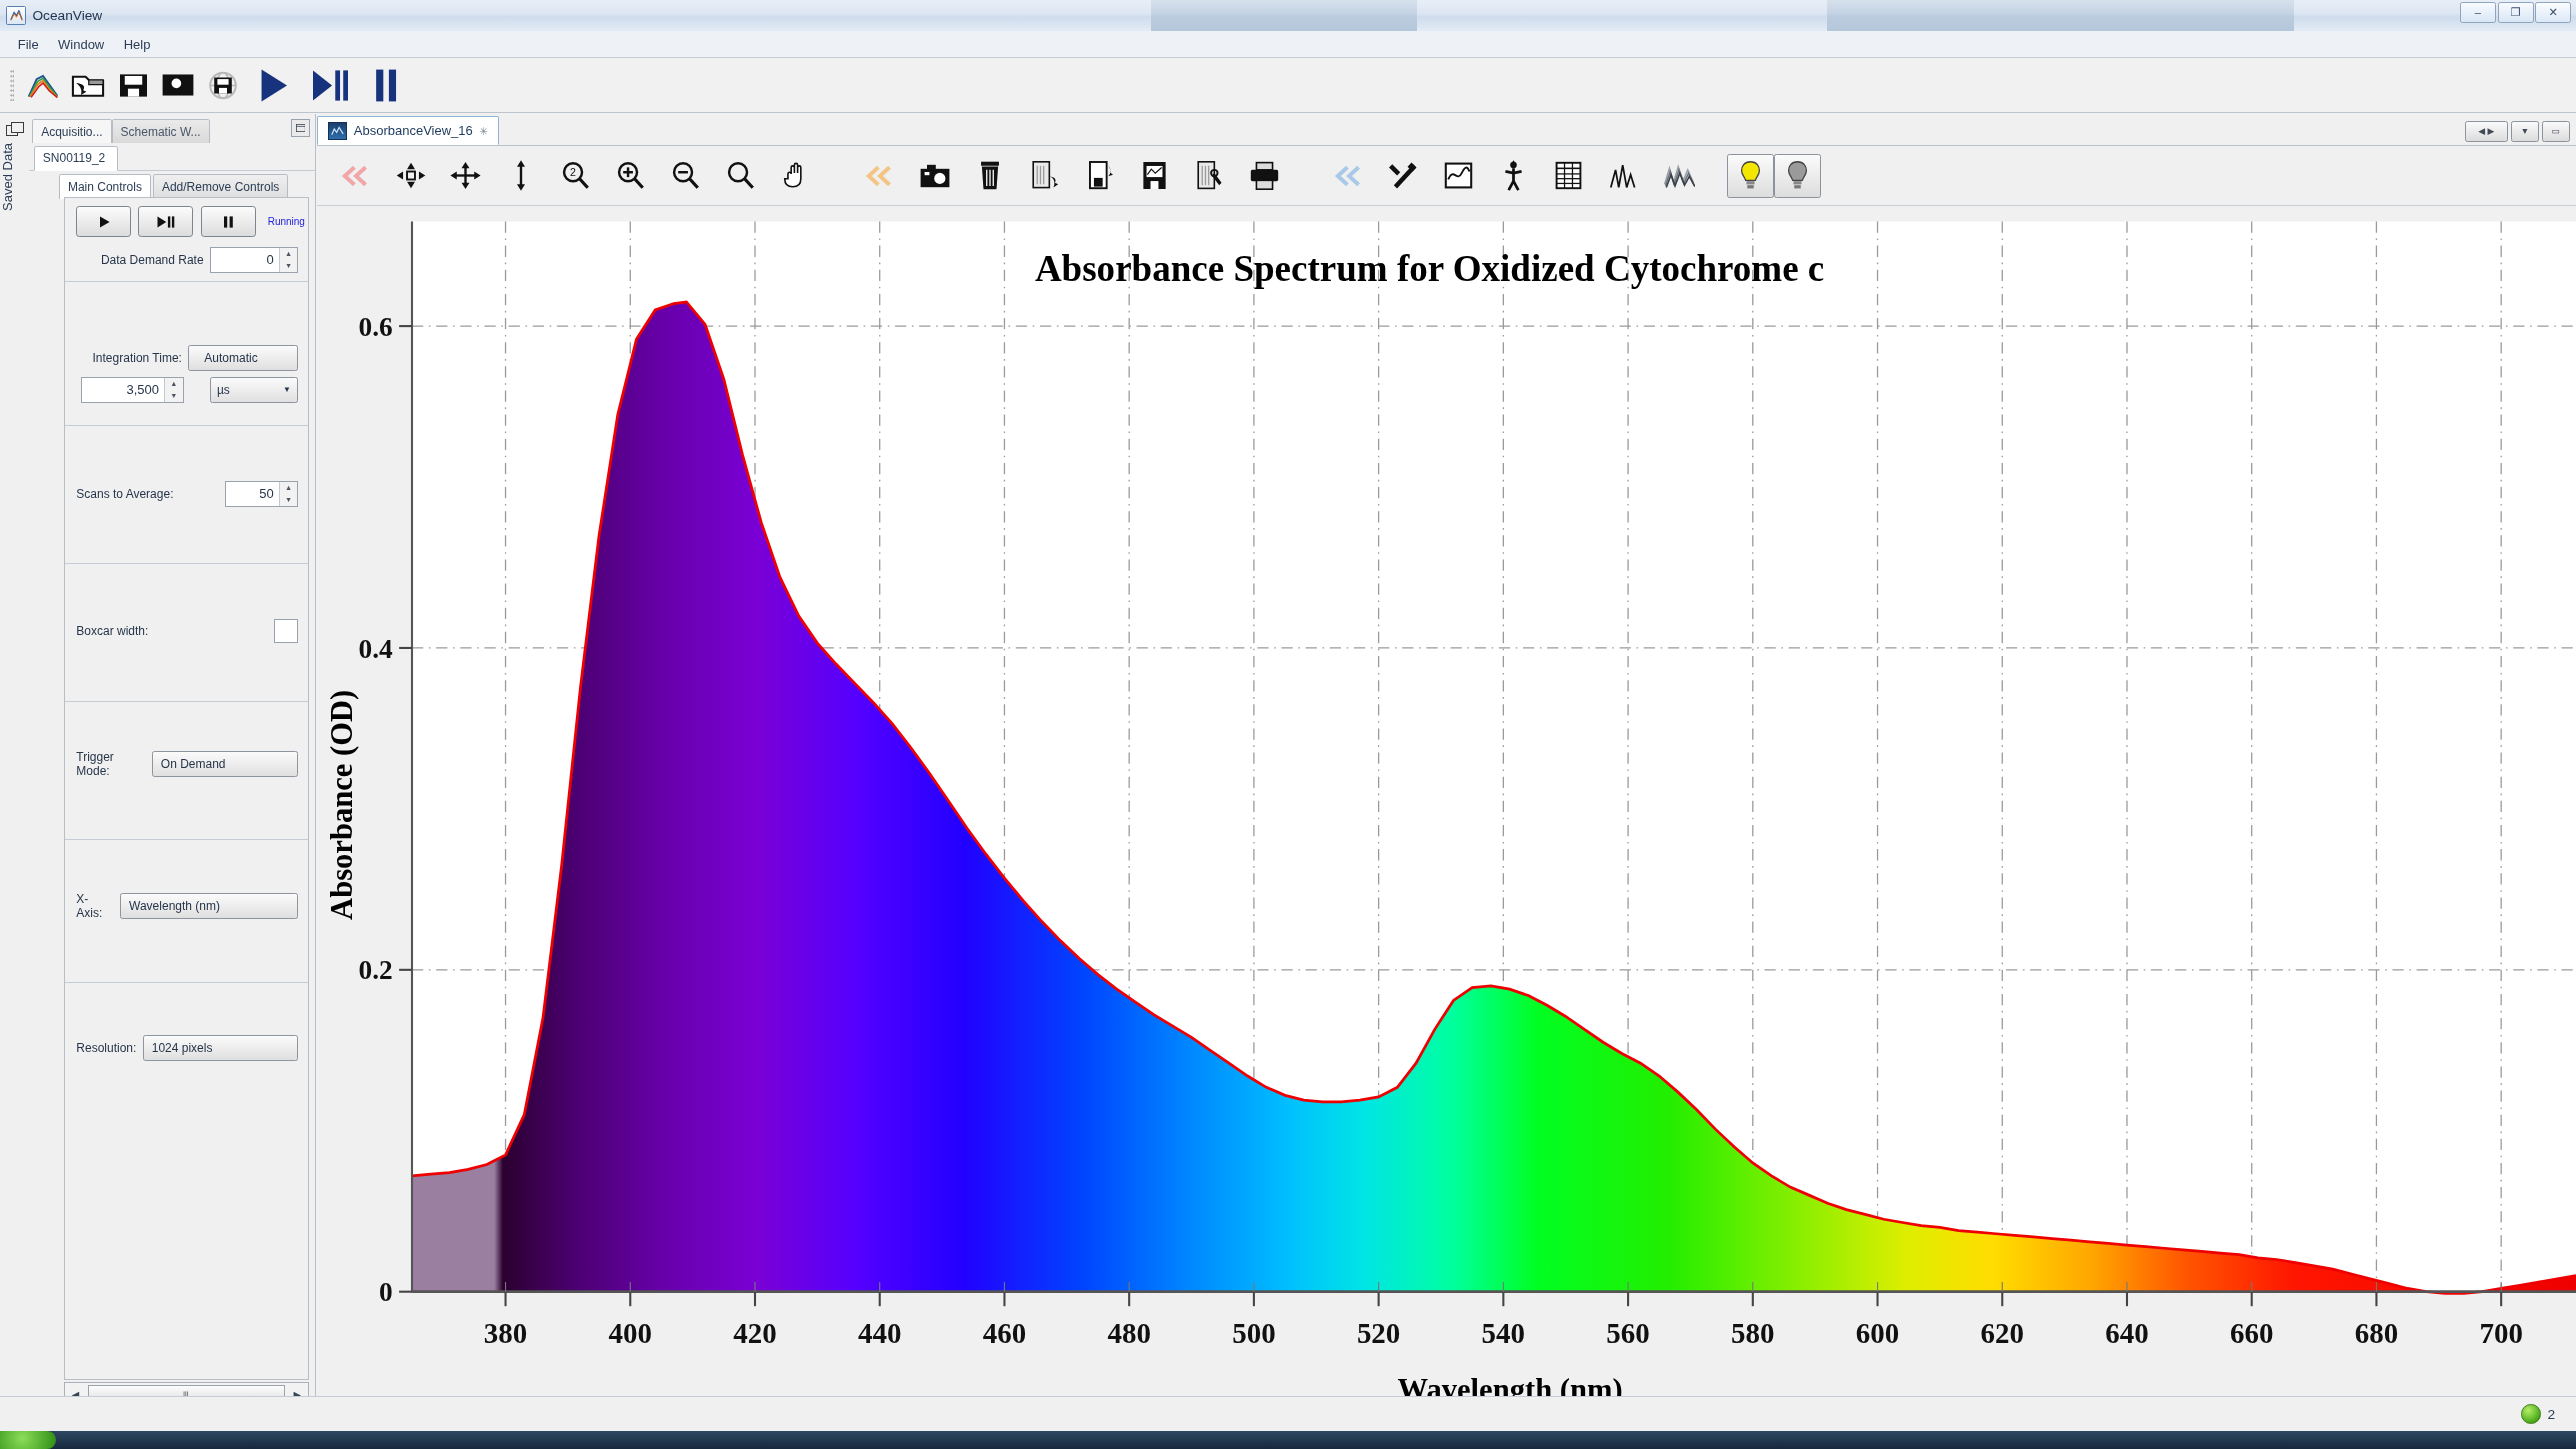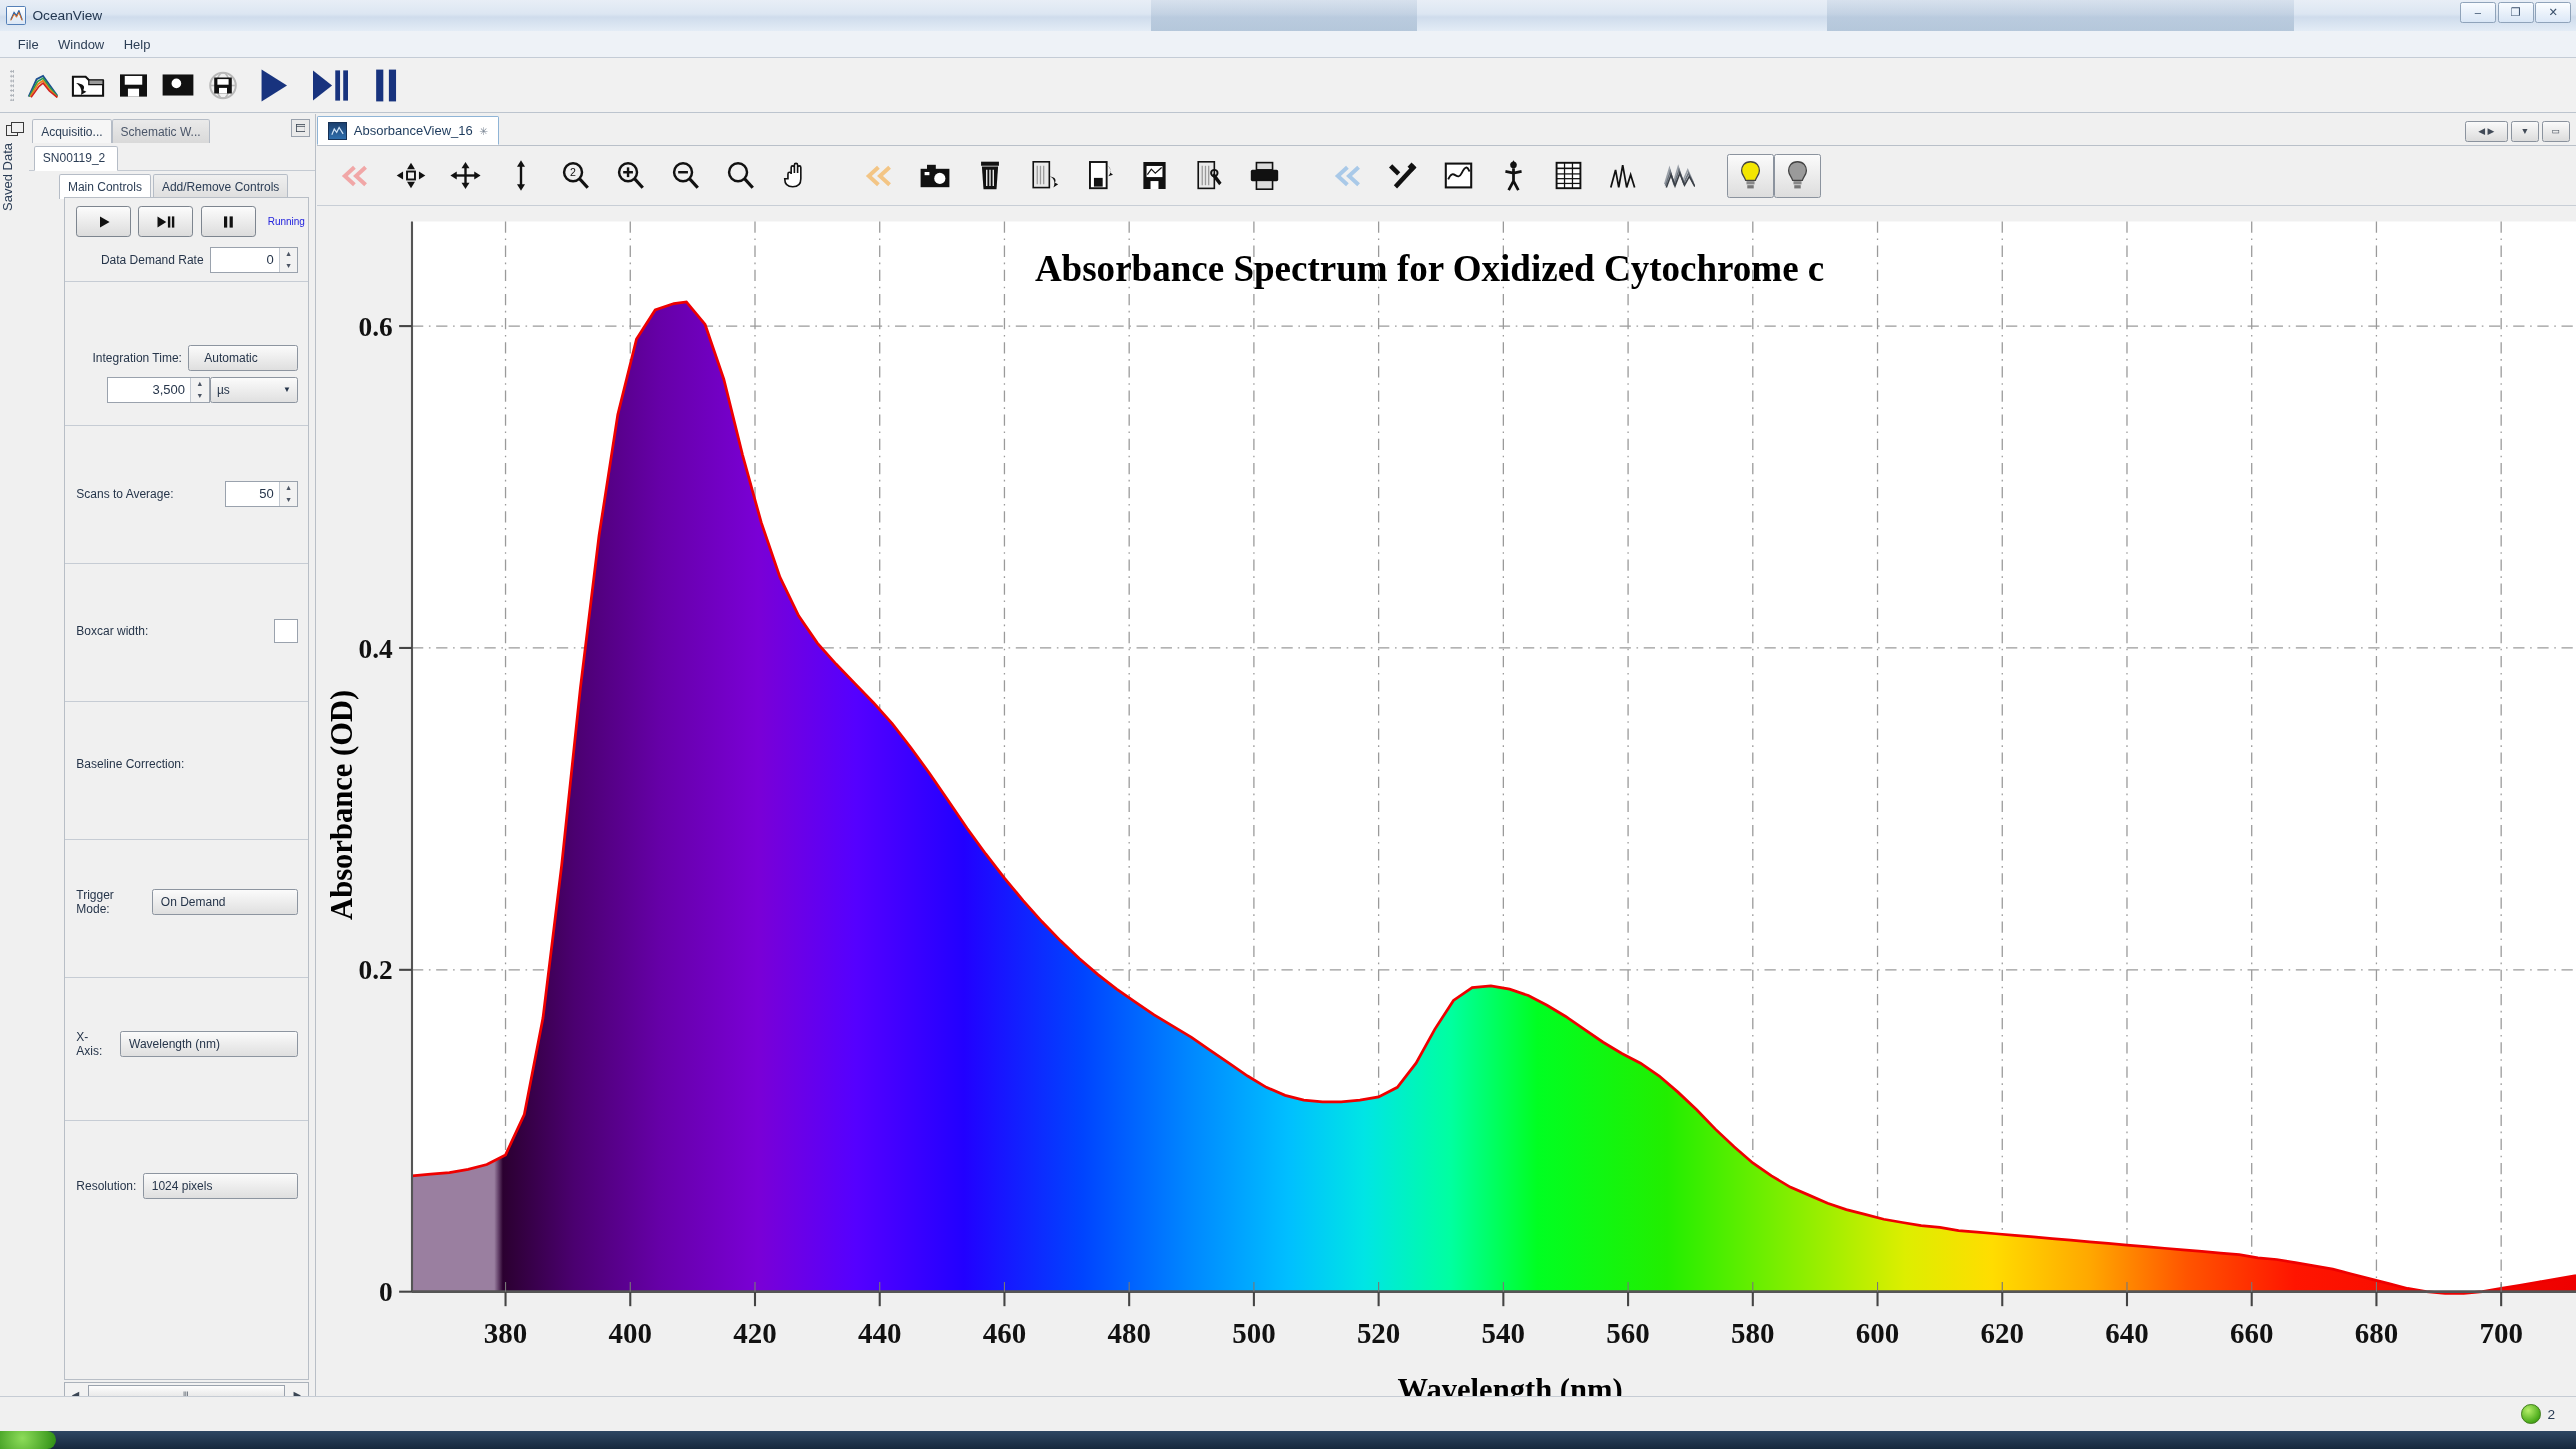--- a/index.html
+++ b/index.html
@@ -325,7 +325,7 @@
         <span class="flabel">Integration Time:</span>
         <span class="wide-combo" style="width:85px;padding-left:15px;">Automatic</span>
       </div>
-      <div class="fieldrow" style="position:absolute; right:0; left:0; top:95px; gap:0;">
+      <div class="fieldrow" style="position:absolute; right:0; left:0; top:95px; gap:26px;">
         <span class="spin">
           <span class="val" style="min-width:72px;">3,500</span>
           <span class="arrows">

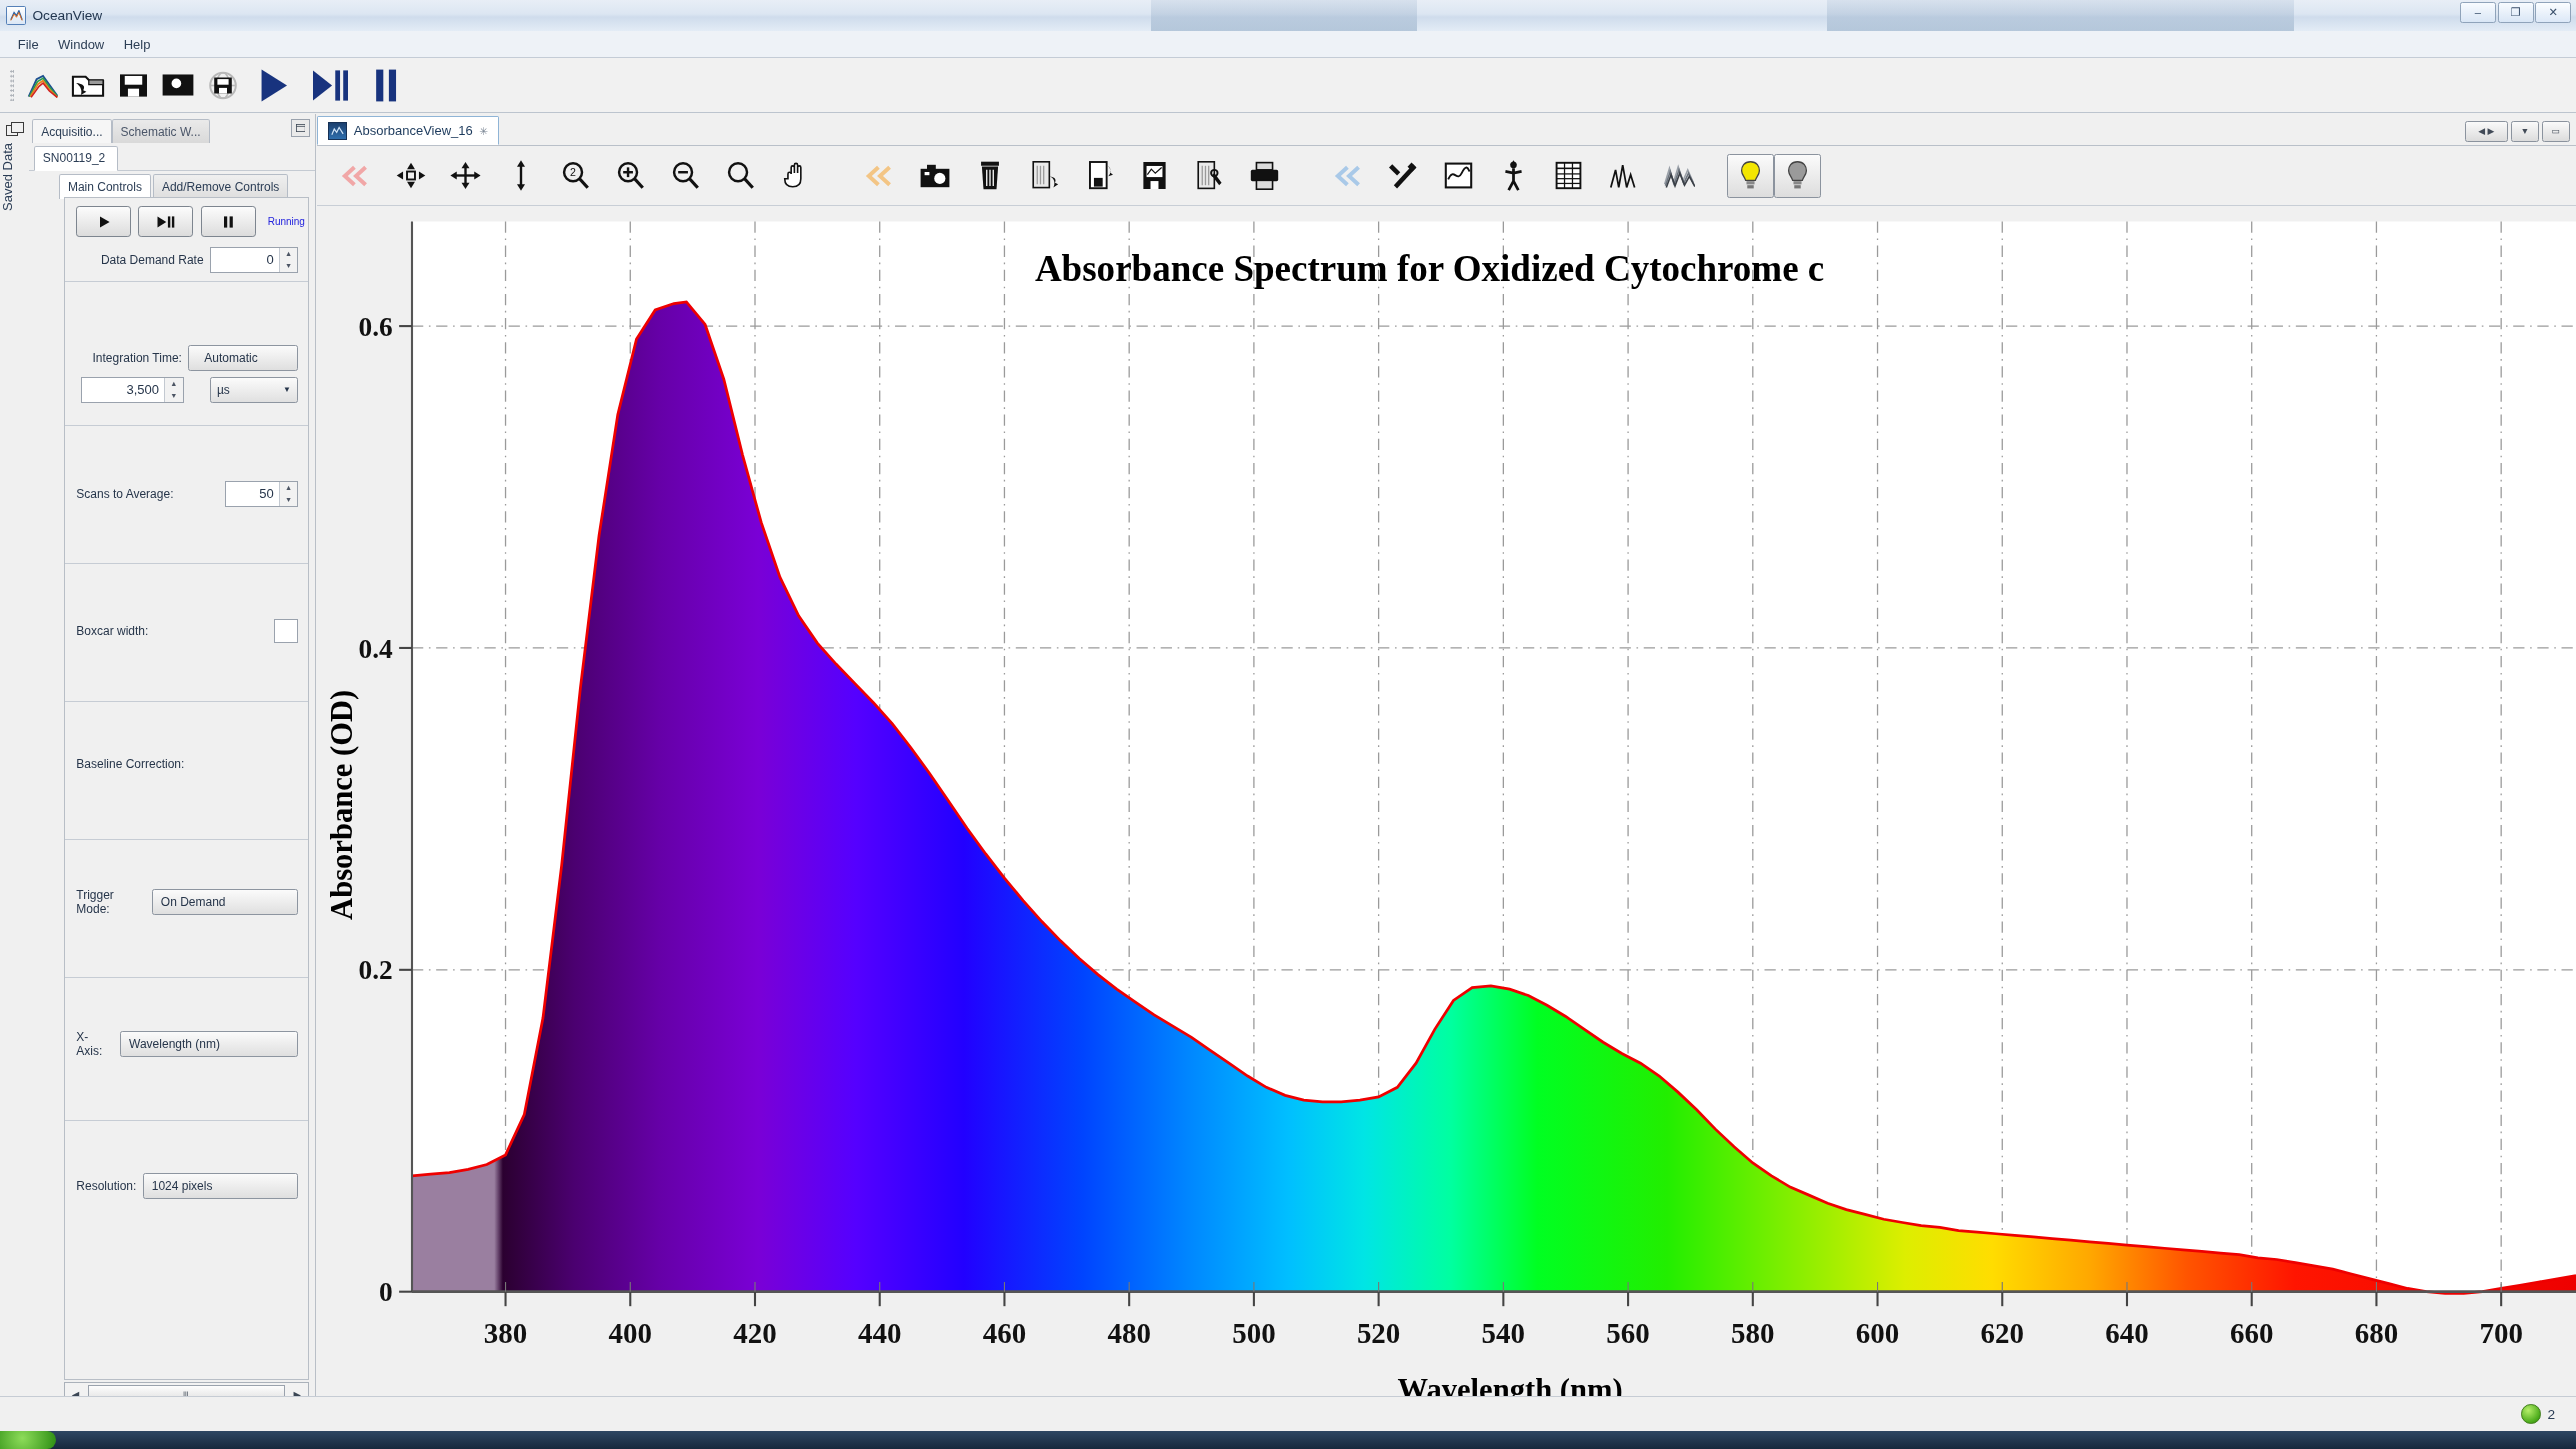--- a/index.html
+++ b/index.html
@@ -360,11 +360,6 @@
       </div>
     </div>
 
-    <div class="sect" style="height:137px; position:relative;">
-      <div class="fieldrow" style="position:absolute; left:0; right:0; top:55px;">
-        <span class="flabel" style="margin-right:auto; margin-left:11.3px;">Baseline Correction:</span>
-      </div>
-    </div>
 
     <div class="sect" style="height:137px; position:relative;">
       <div class="fieldrow" style="position:absolute; left:0; right:0; top:48px;">

